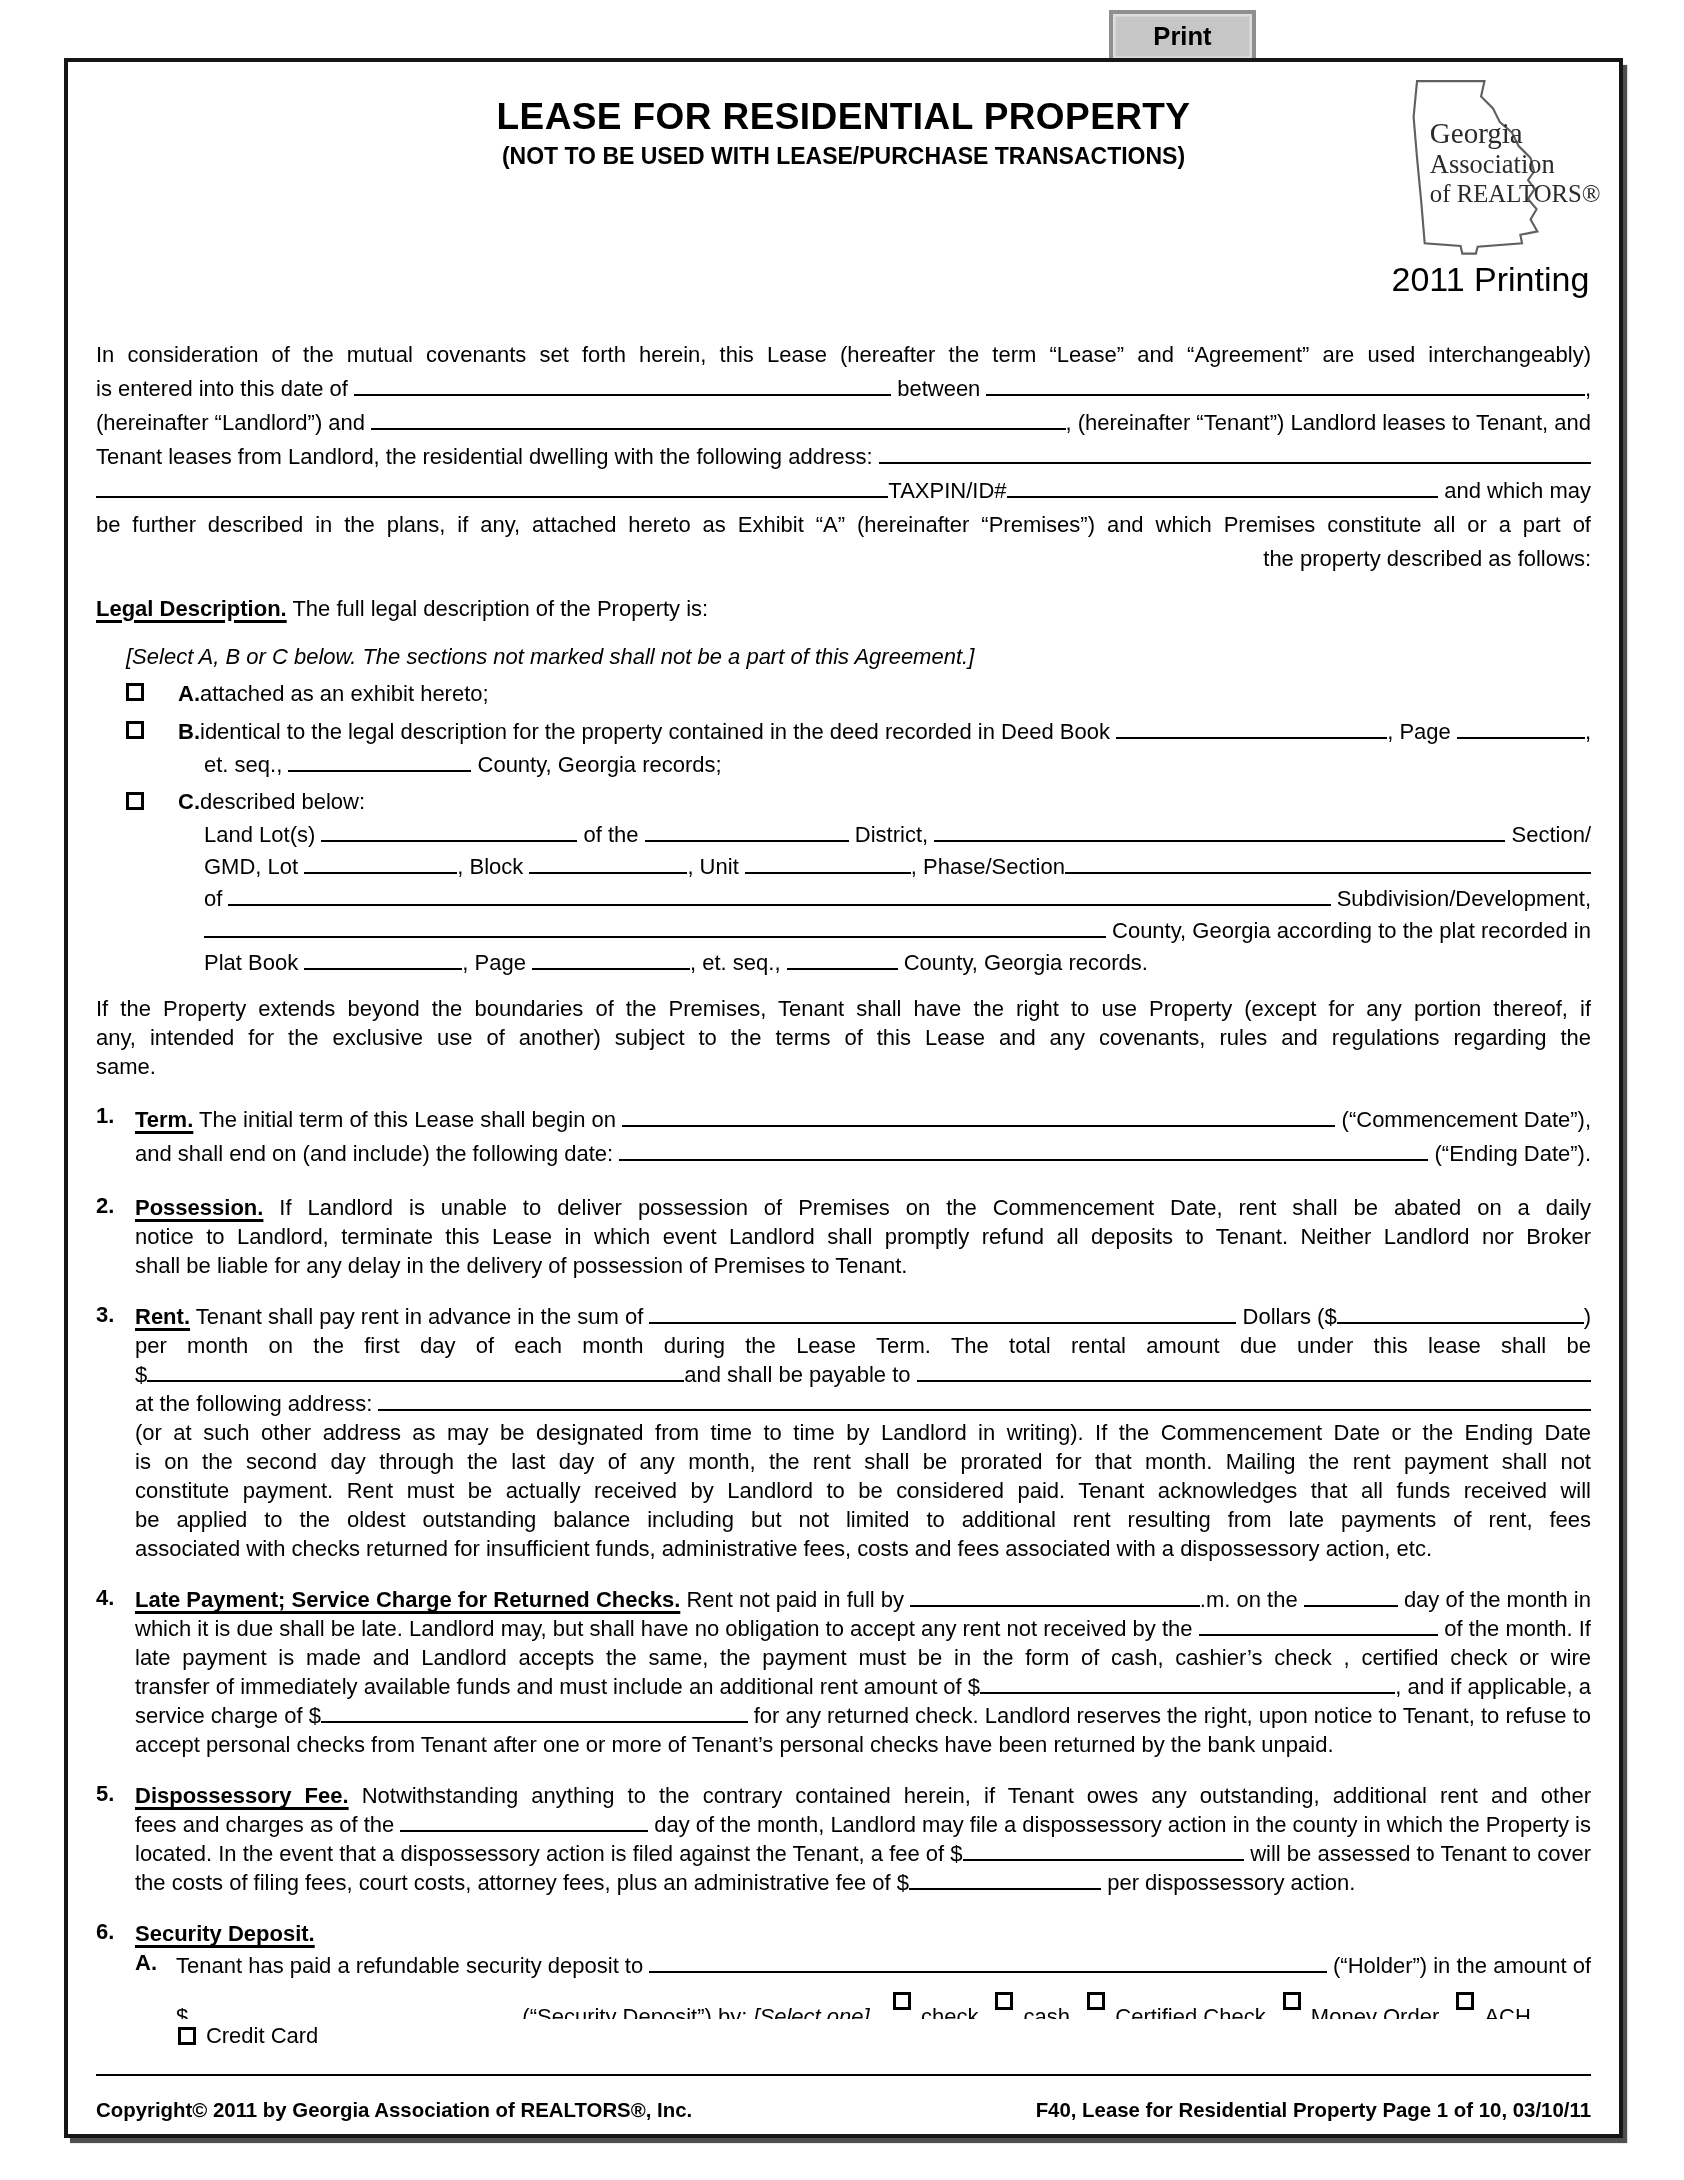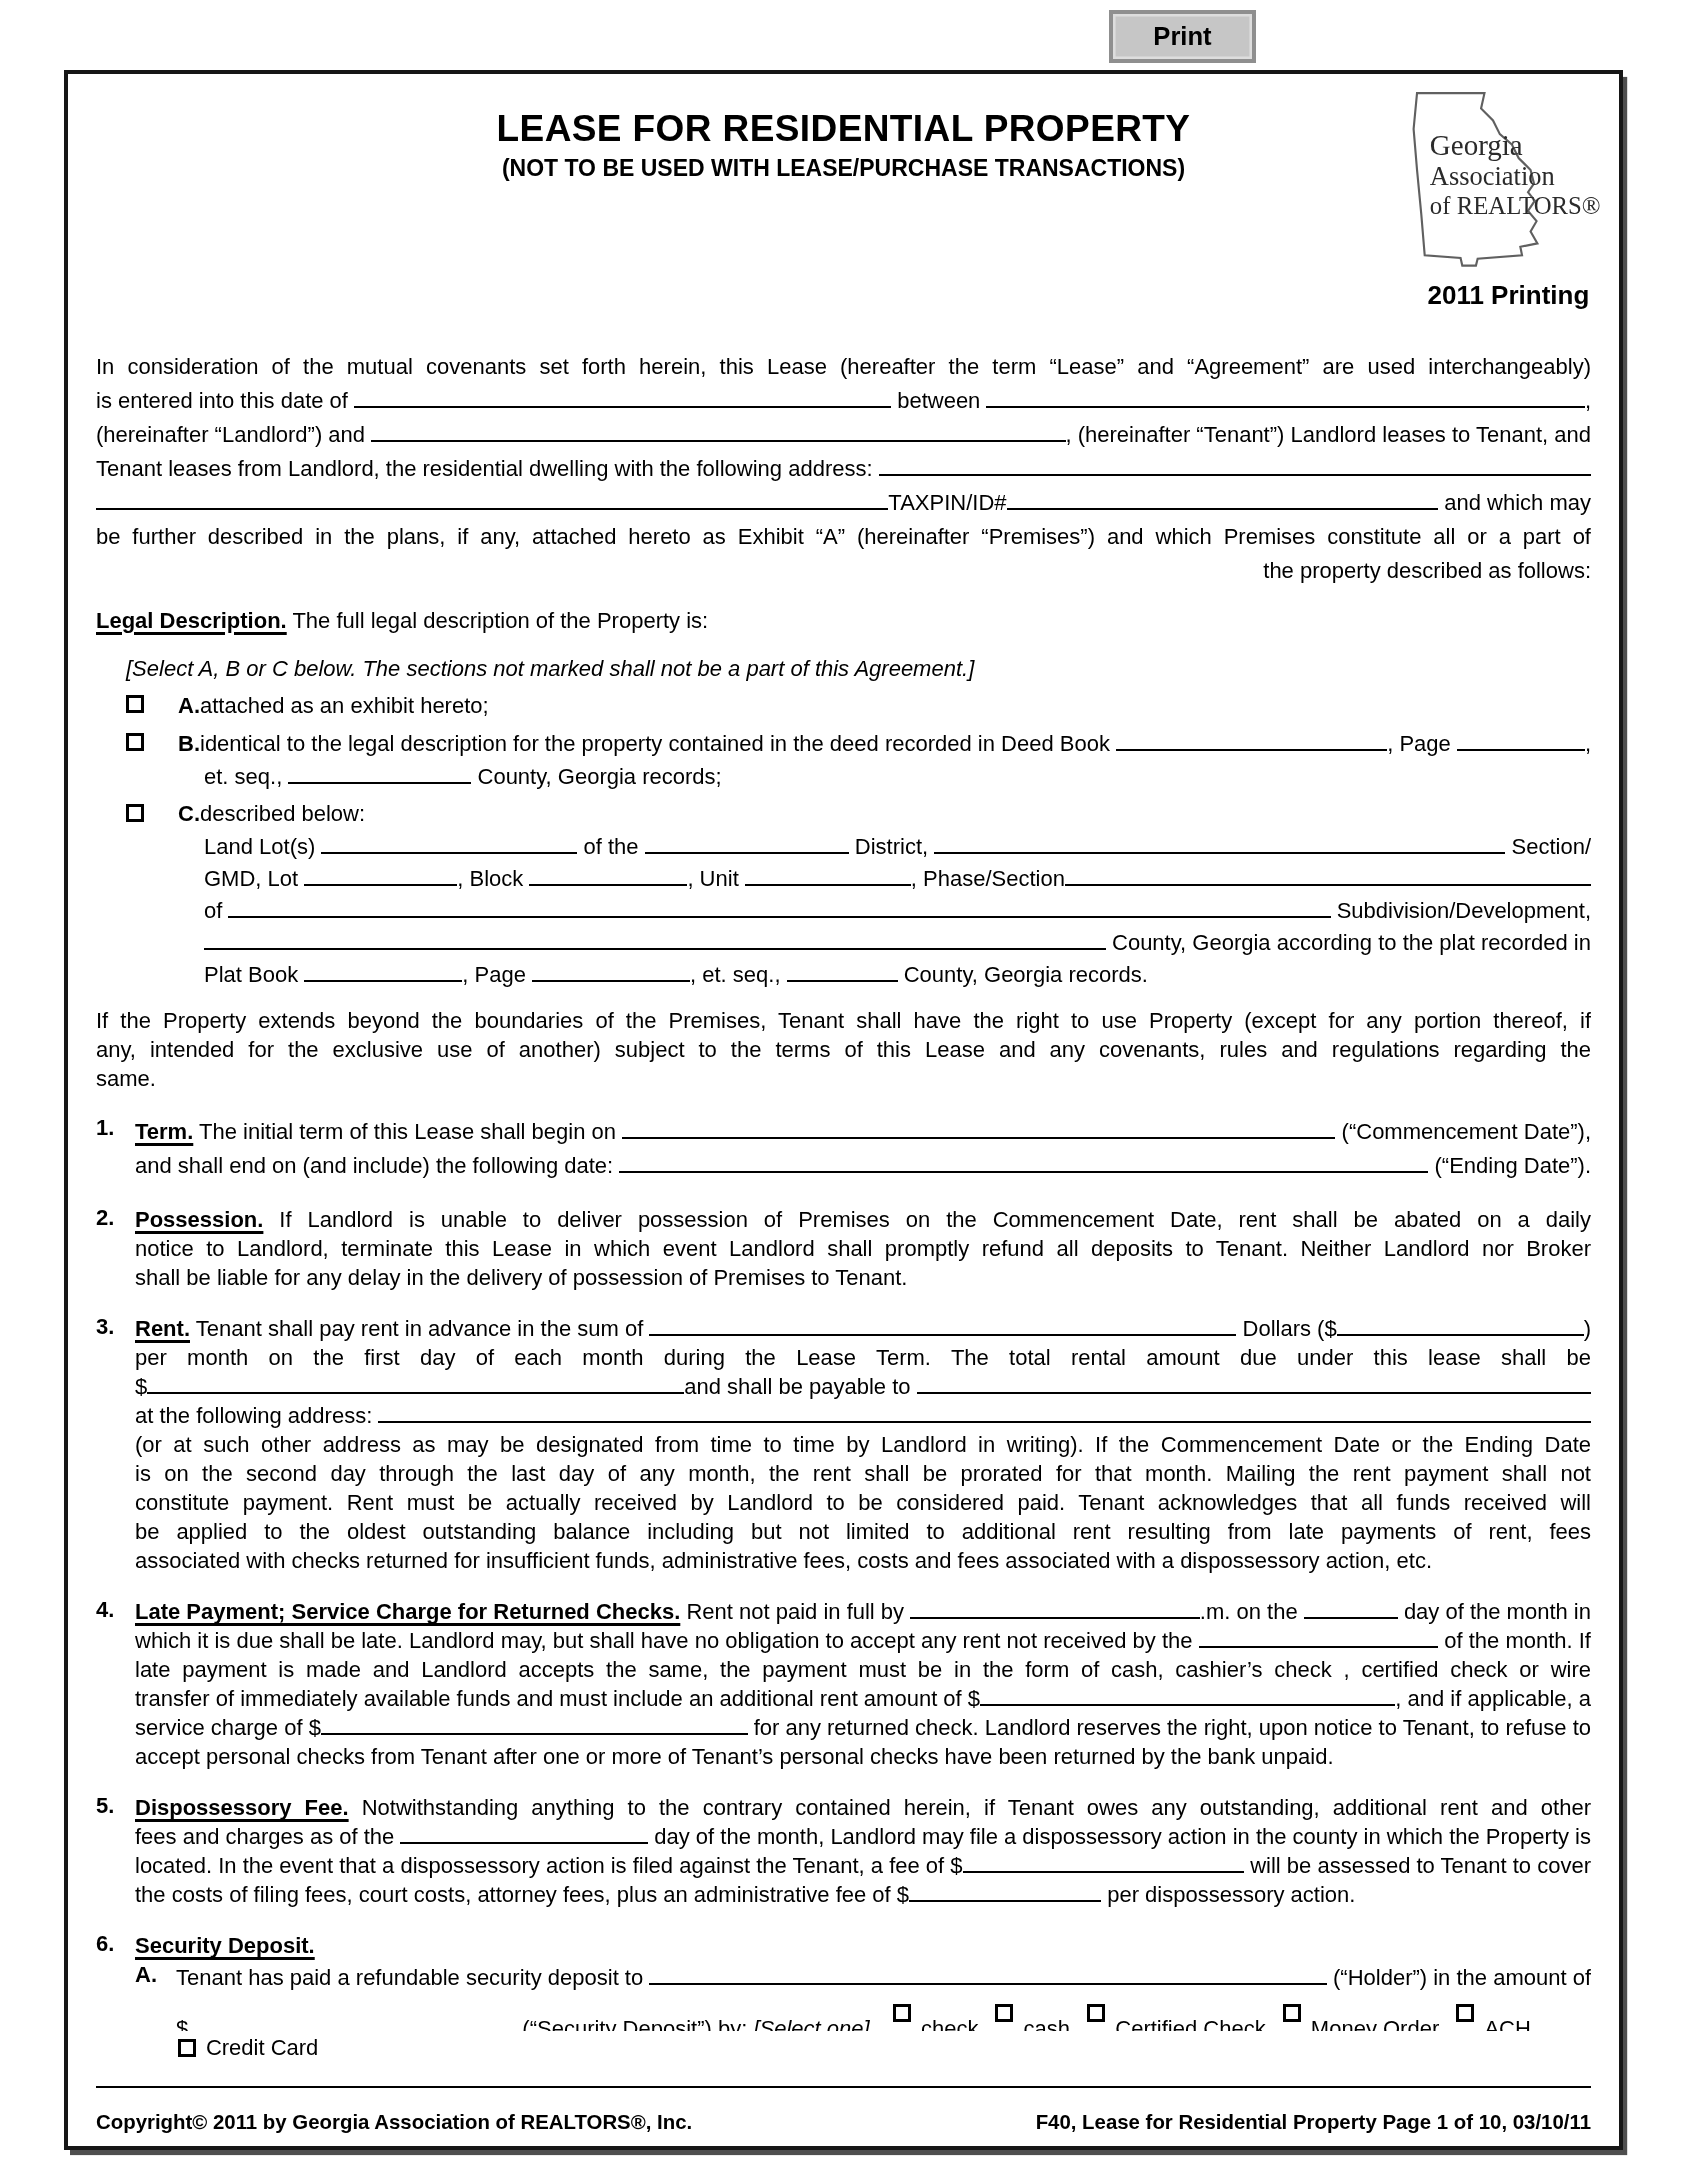--- a/index.html
+++ b/index.html
@@ -15,7 +15,7 @@
     font-weight:bold; font-size:25.6px; cursor:pointer;
   }
   .page {
-    position:absolute; left:64px; top:70px; width:1559px; height:2080px;
+    position:absolute; left:64px; top:58px; width:1559px; height:2080px;
     background:#fff; border:4.3px solid #161616; box-shadow:5.1px 6px 0 -0.9px #4f4f4f;
     padding:13.6px 28px 12px; display:flex; flex-direction:column;
   }

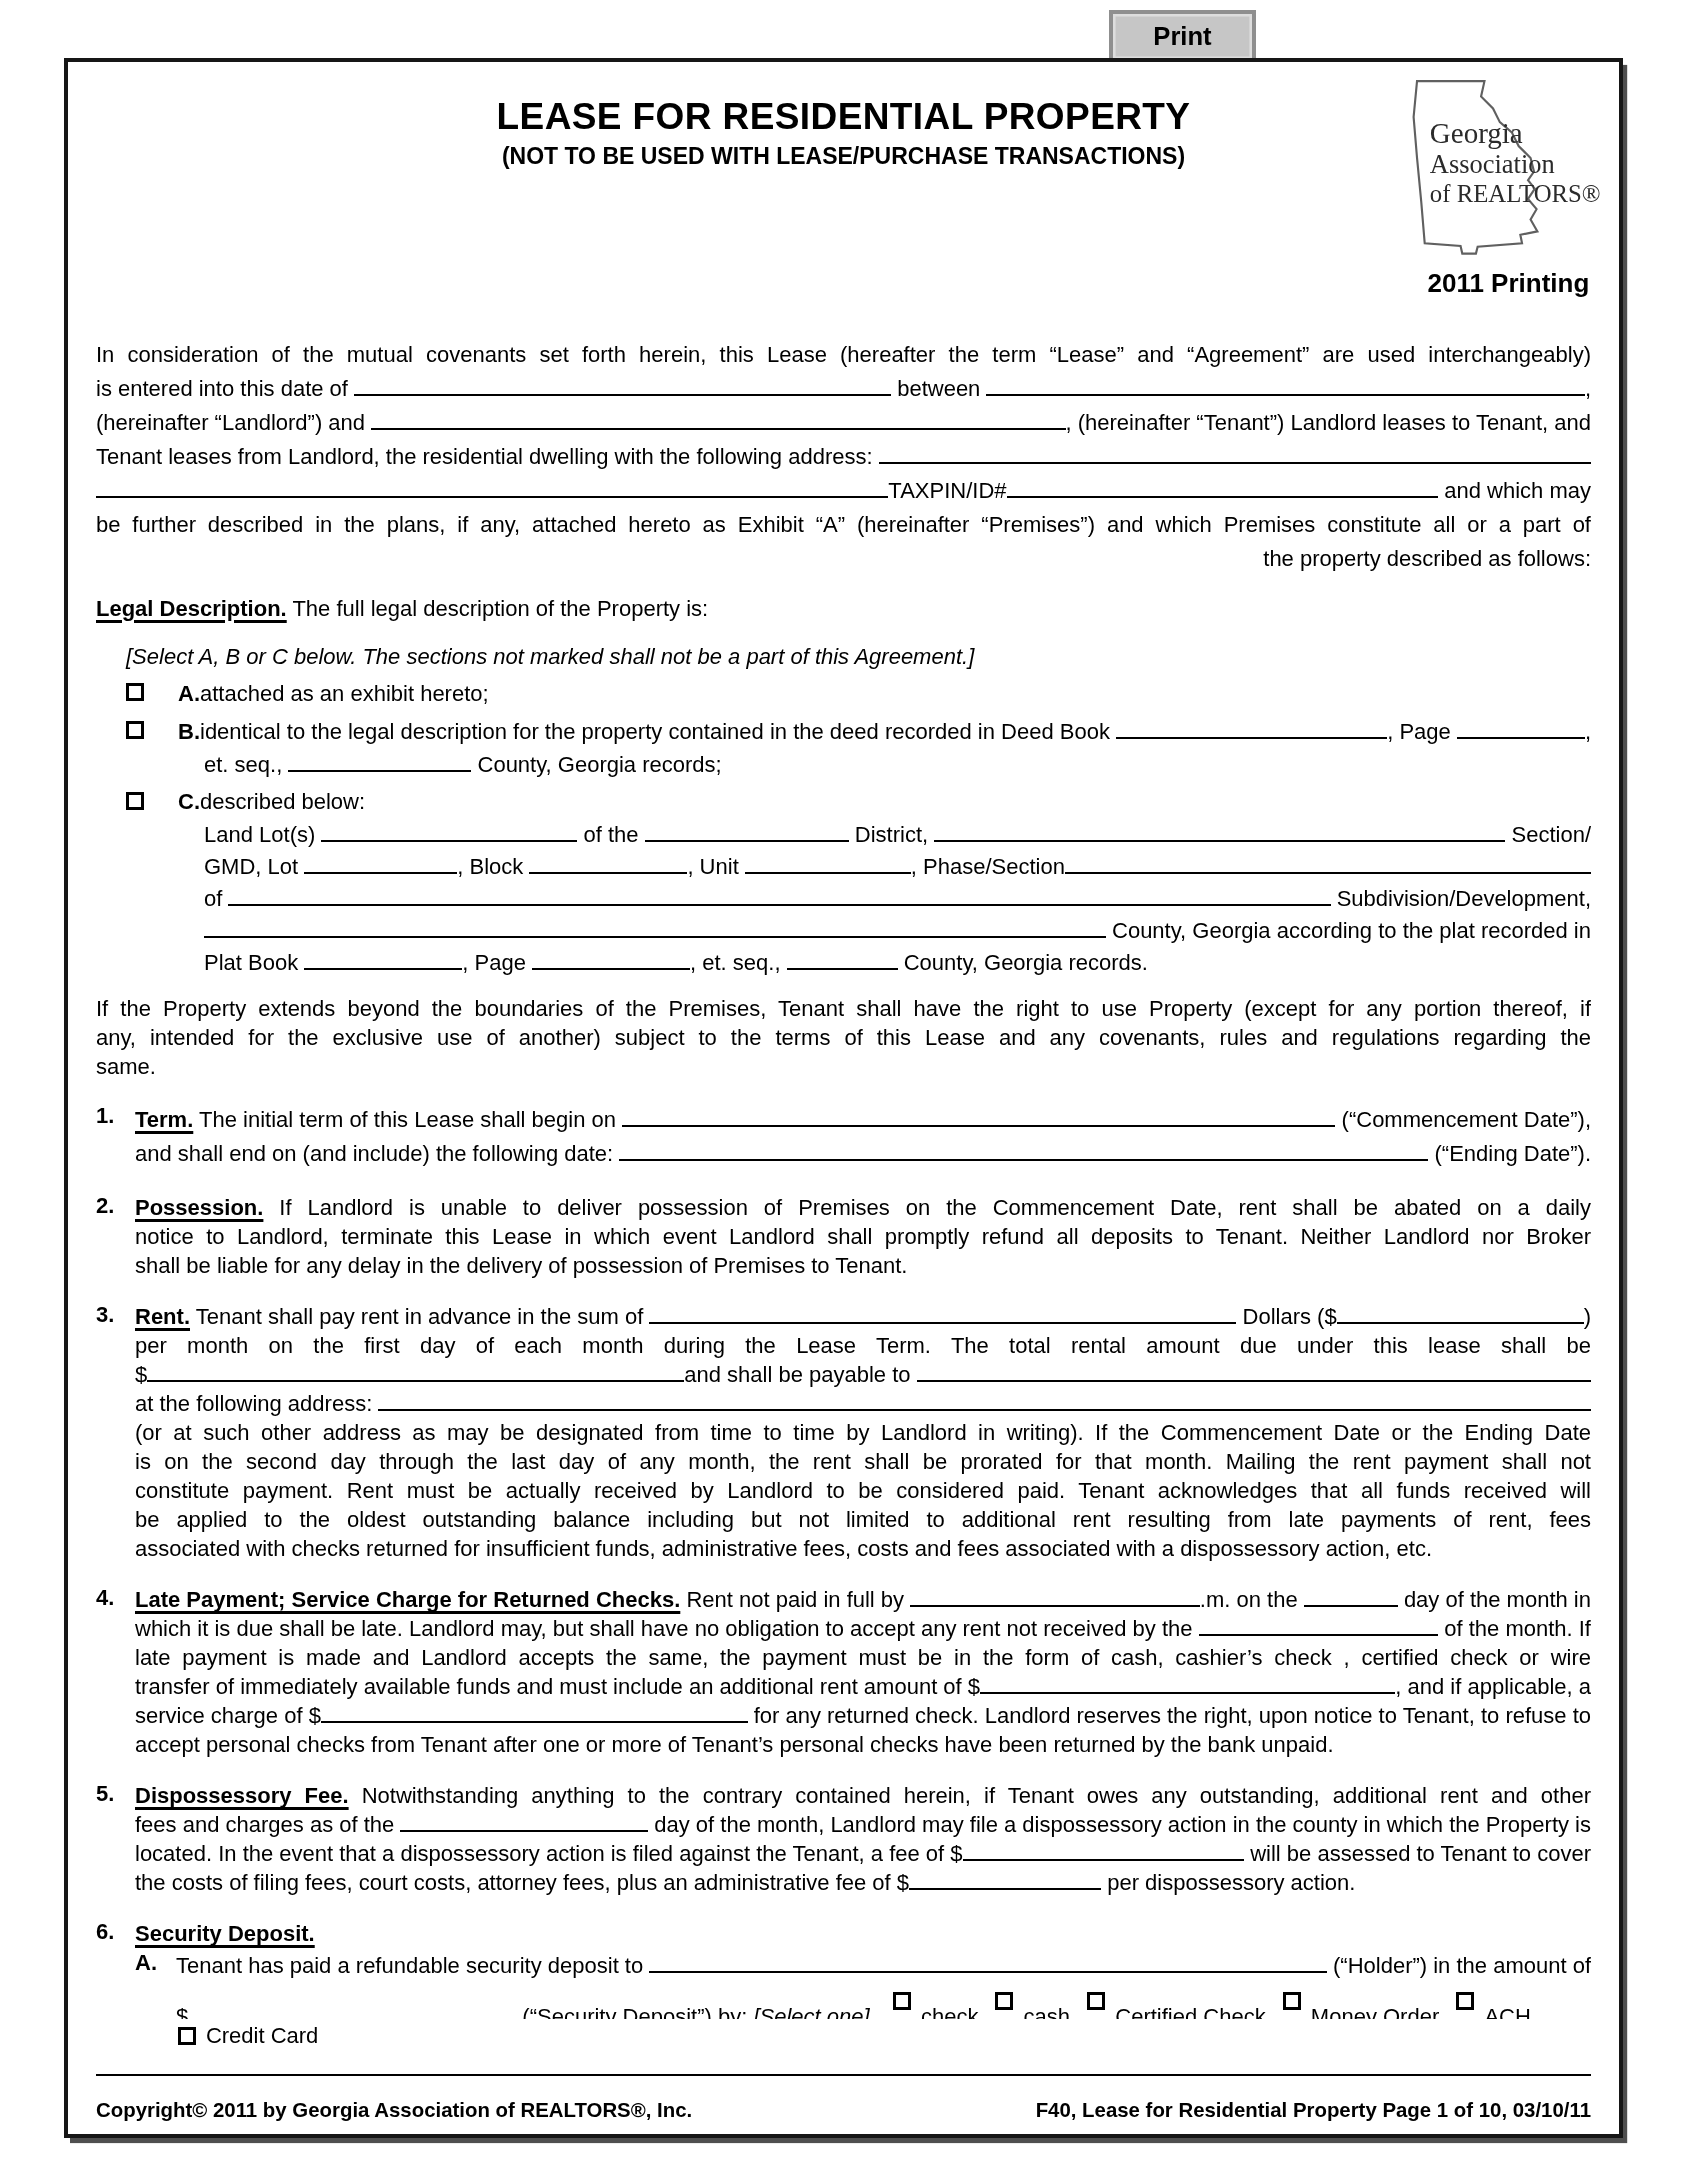--- a/index.html
+++ b/index.html
@@ -25,7 +25,7 @@
   .logo { position:absolute; right:22px; top:0; width:181px; height:181px; overflow:visible; }
   .logo path { fill:none; stroke:#606060; stroke-width:2.5; }
   .logo text { font-family:"Liberation Serif", serif; fill:#2b2b2b; }
-  .printing { position:absolute; right:1.7px; bottom:0; font-weight:bold; font-size:26px; }
+  .printing { position:absolute; right:1.7px; bottom:0; font-weight:normal; font-size:34px; }
 
   .ln { display:flex; align-items:baseline; }
   .ln .seg { white-space:pre; flex:none; }

